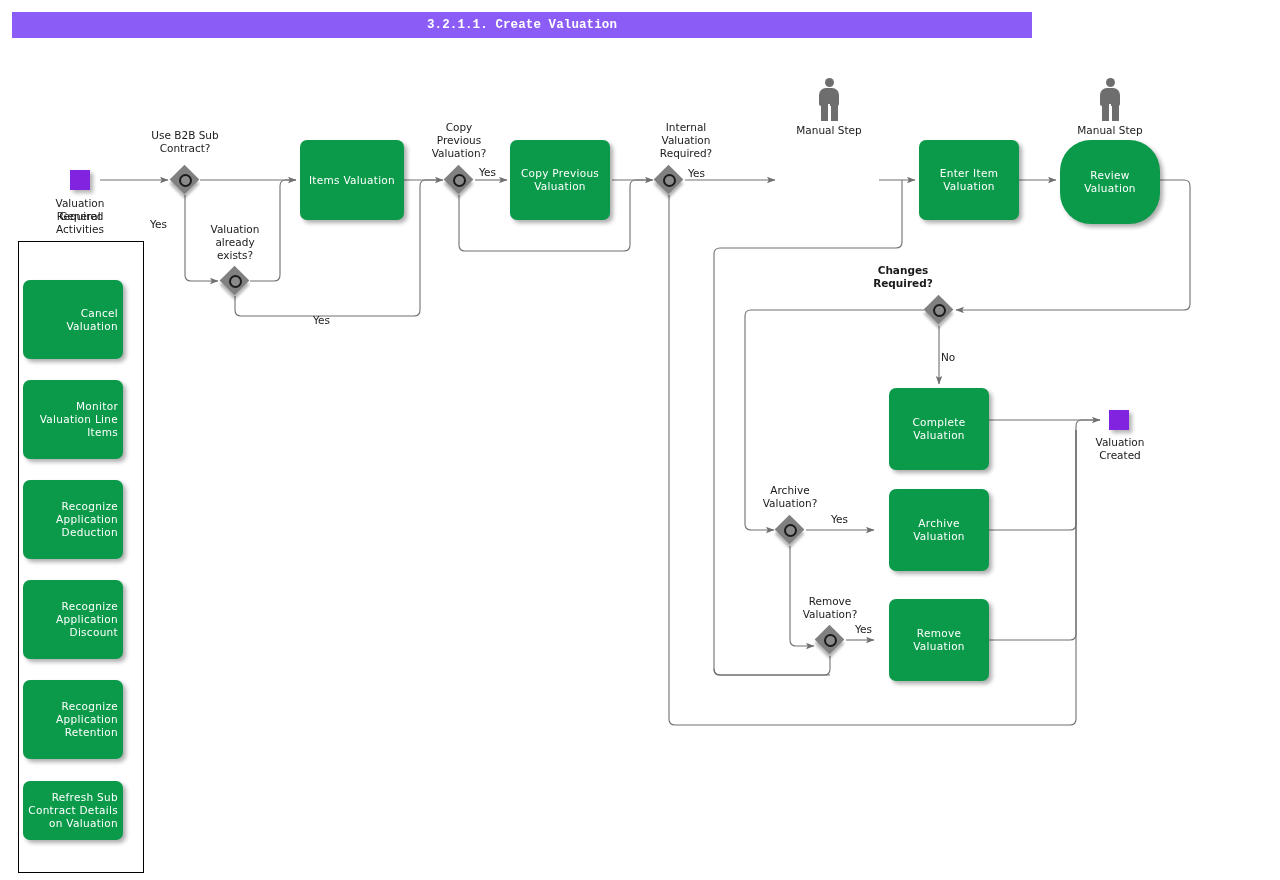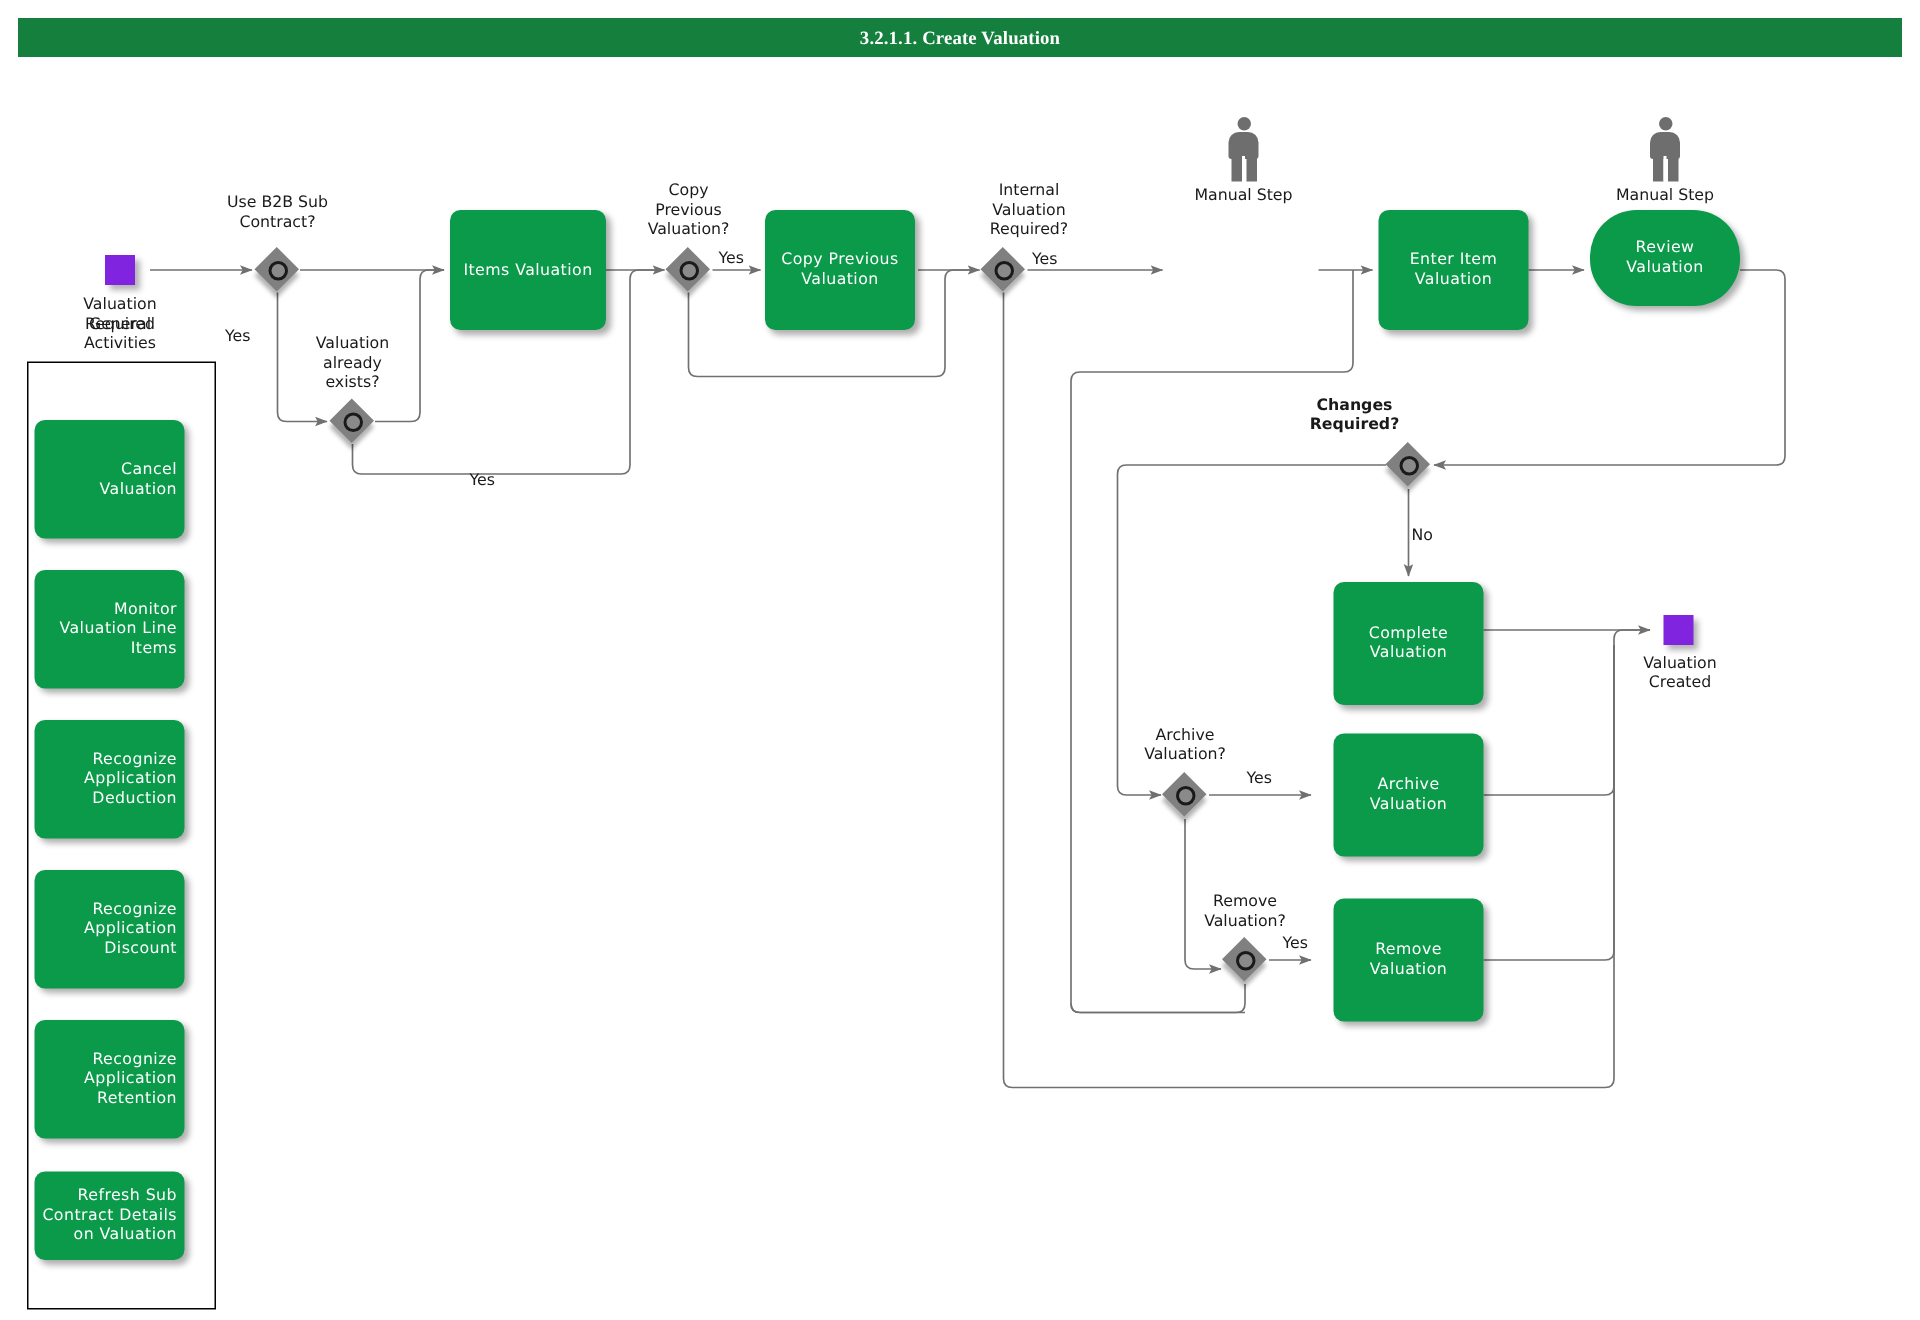--- a/index.html
+++ b/index.html
@@ -20,10 +20,10 @@
   #title-bar {
     position: absolute;
     left: 12px; top: 12px;
-    width: 1256px; height: 26px;
-    background: #15803d;
+    width: 1020px; height: 26px;
+    background: #8b5cf6;
     color: #ffffff;
-    font-family: Liberation Serif, serif;
+    font-family: Liberation Mono, monospace;
     font-size: 12.5px;
     font-weight: bold;
     display: flex;

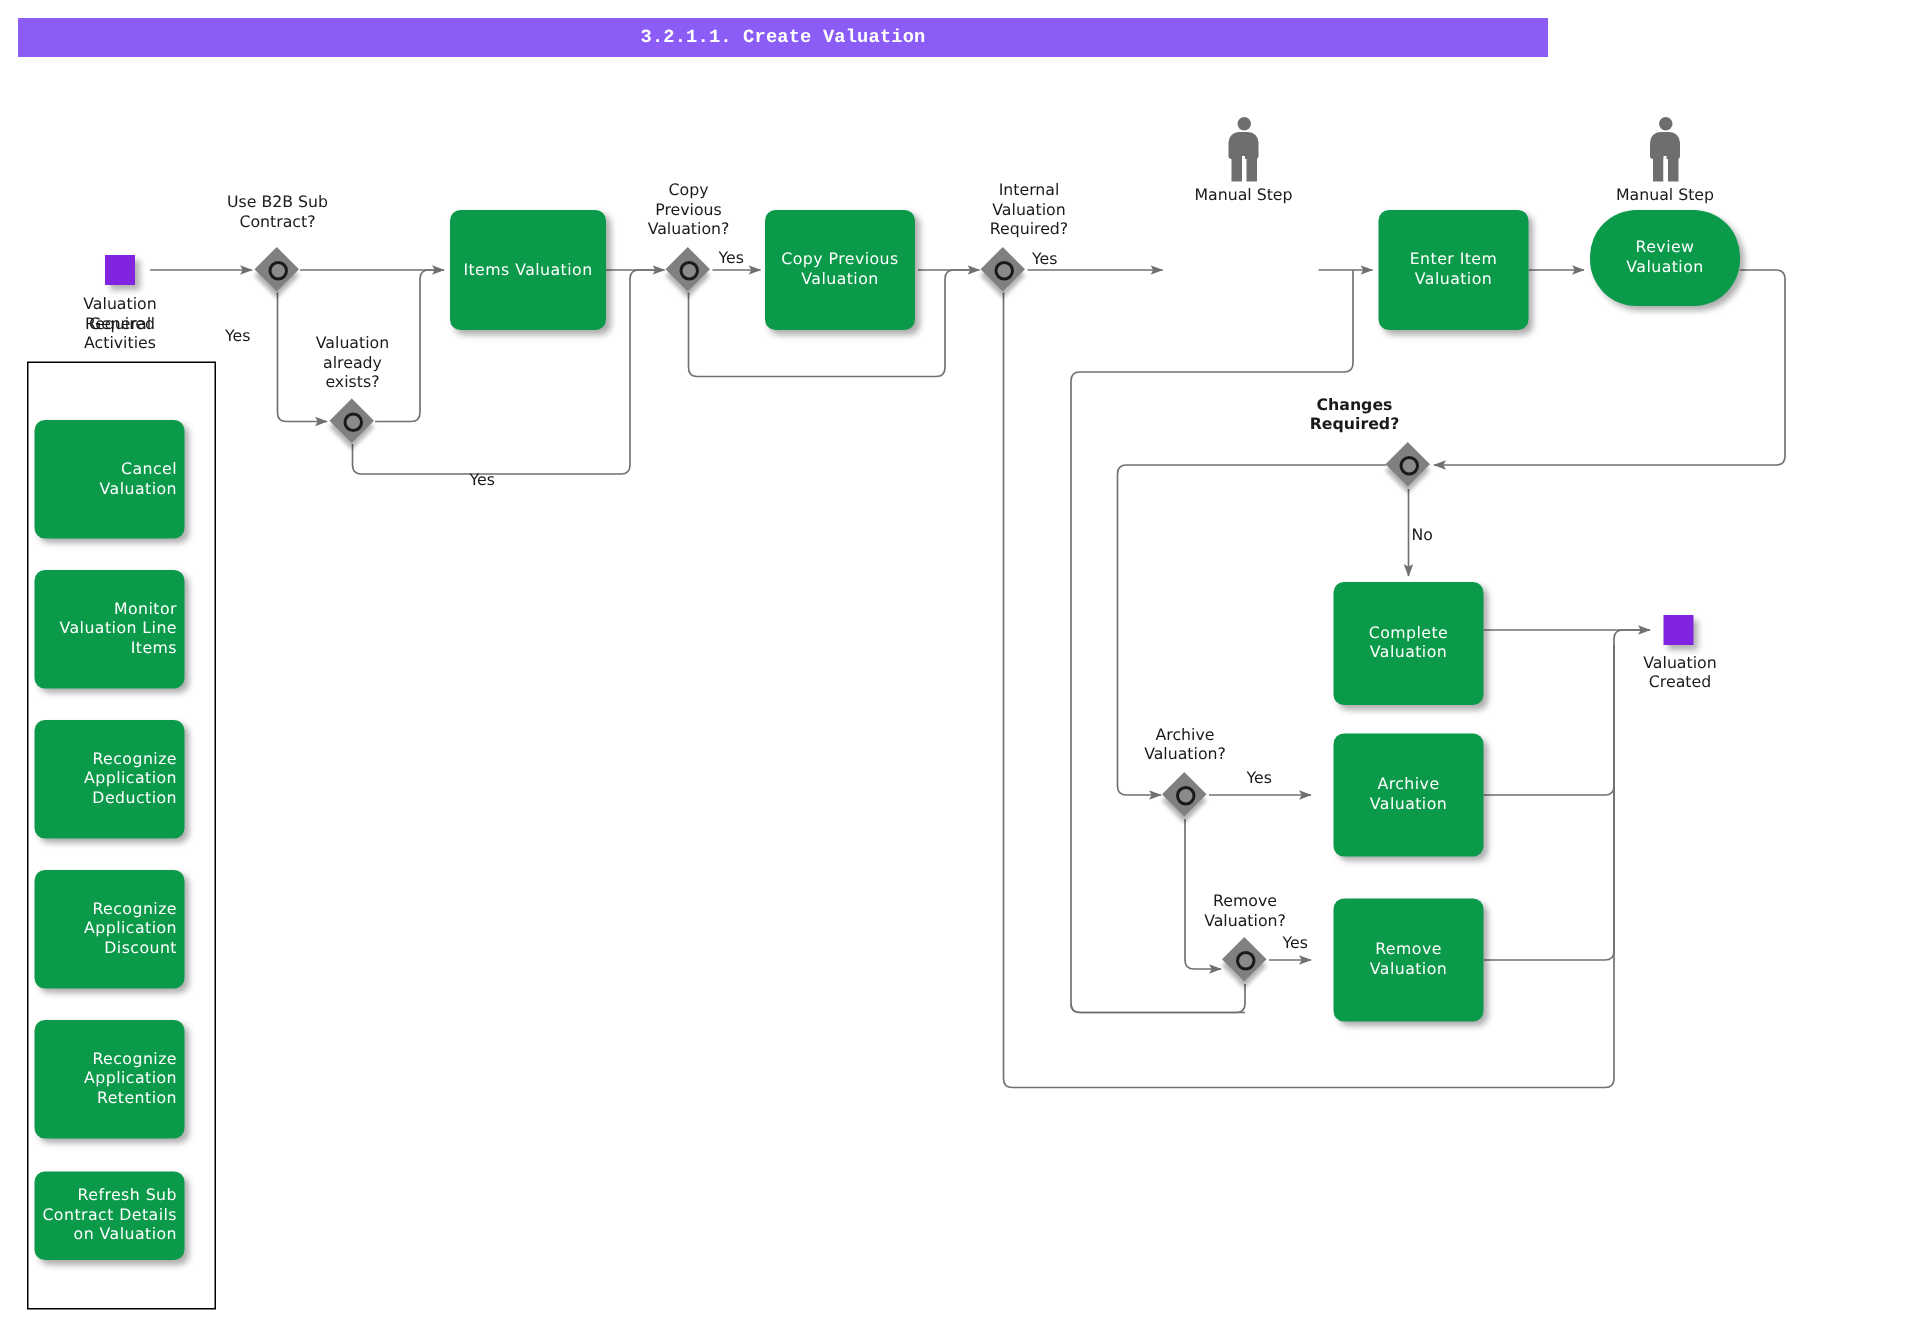--- a/index.html
+++ b/index.html
@@ -296,7 +296,7 @@
   <div class="task" style="left:919px; top:140px; width:100px; height:80px;">Enter Item
 Valuation</div>
 
-  <div class="task" style="left:1060px; top:140px; width:100px; height:64px;border-radius:31px;">Review
+  <div class="task" style="left:1060px; top:140px; width:100px; height:84px;border-radius:31px;">Review
 Valuation</div>
 
   <div class="task" style="left:889px; top:388px; width:100px; height:82px;">Complete

